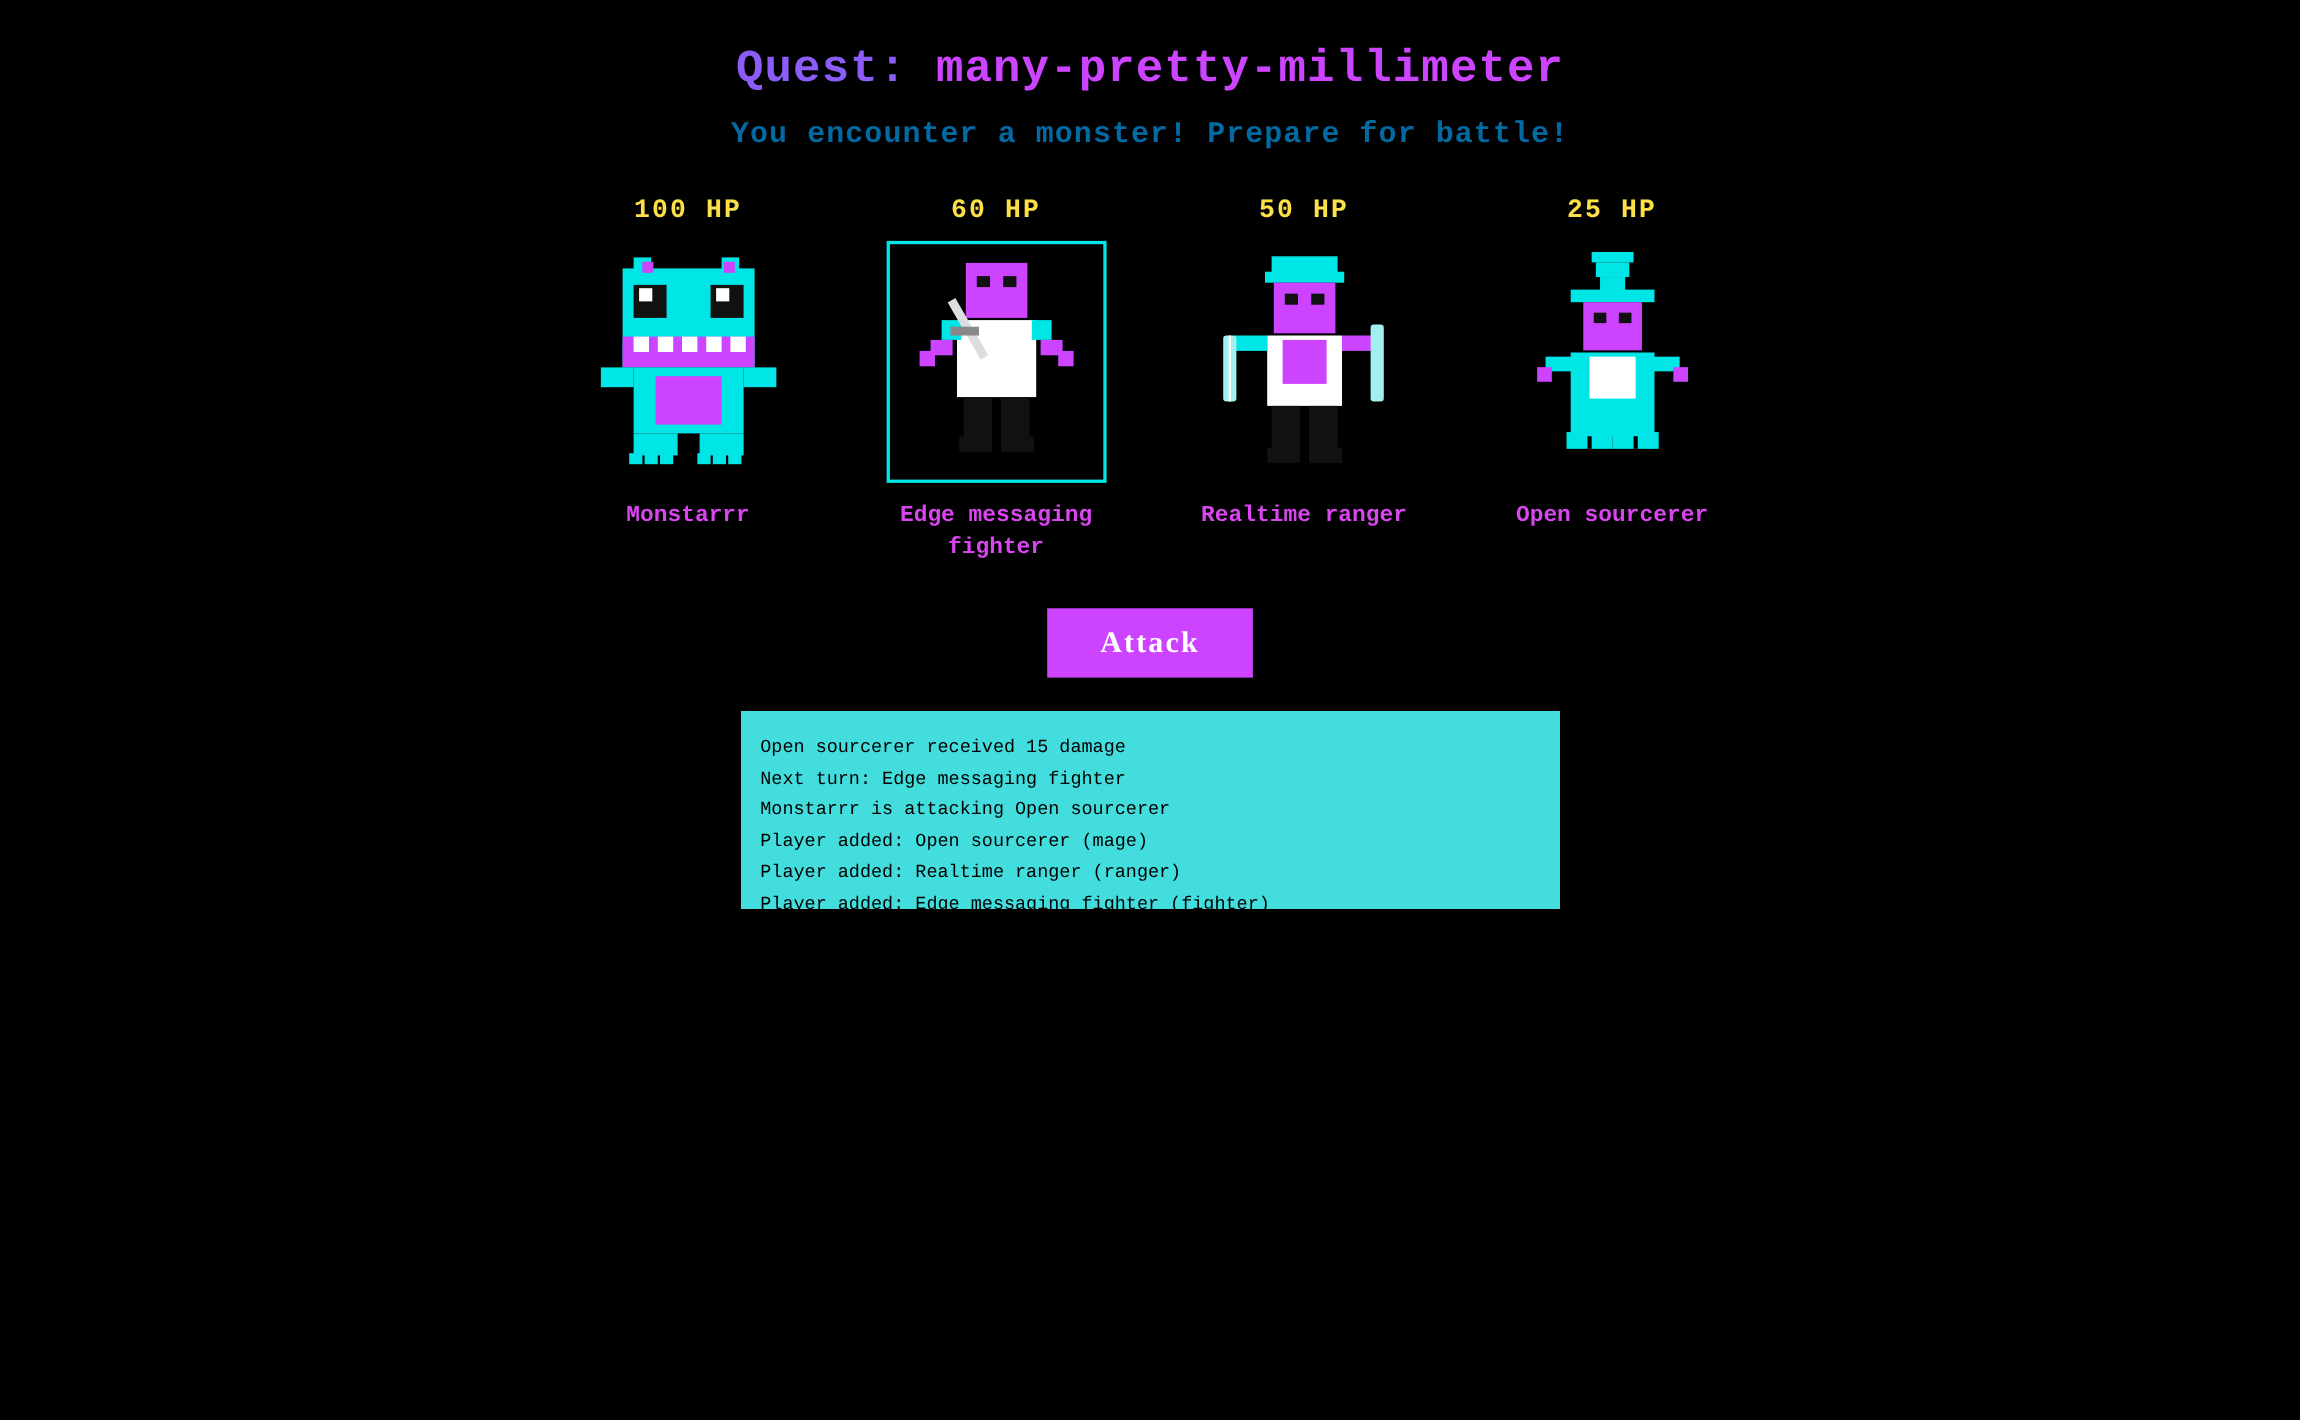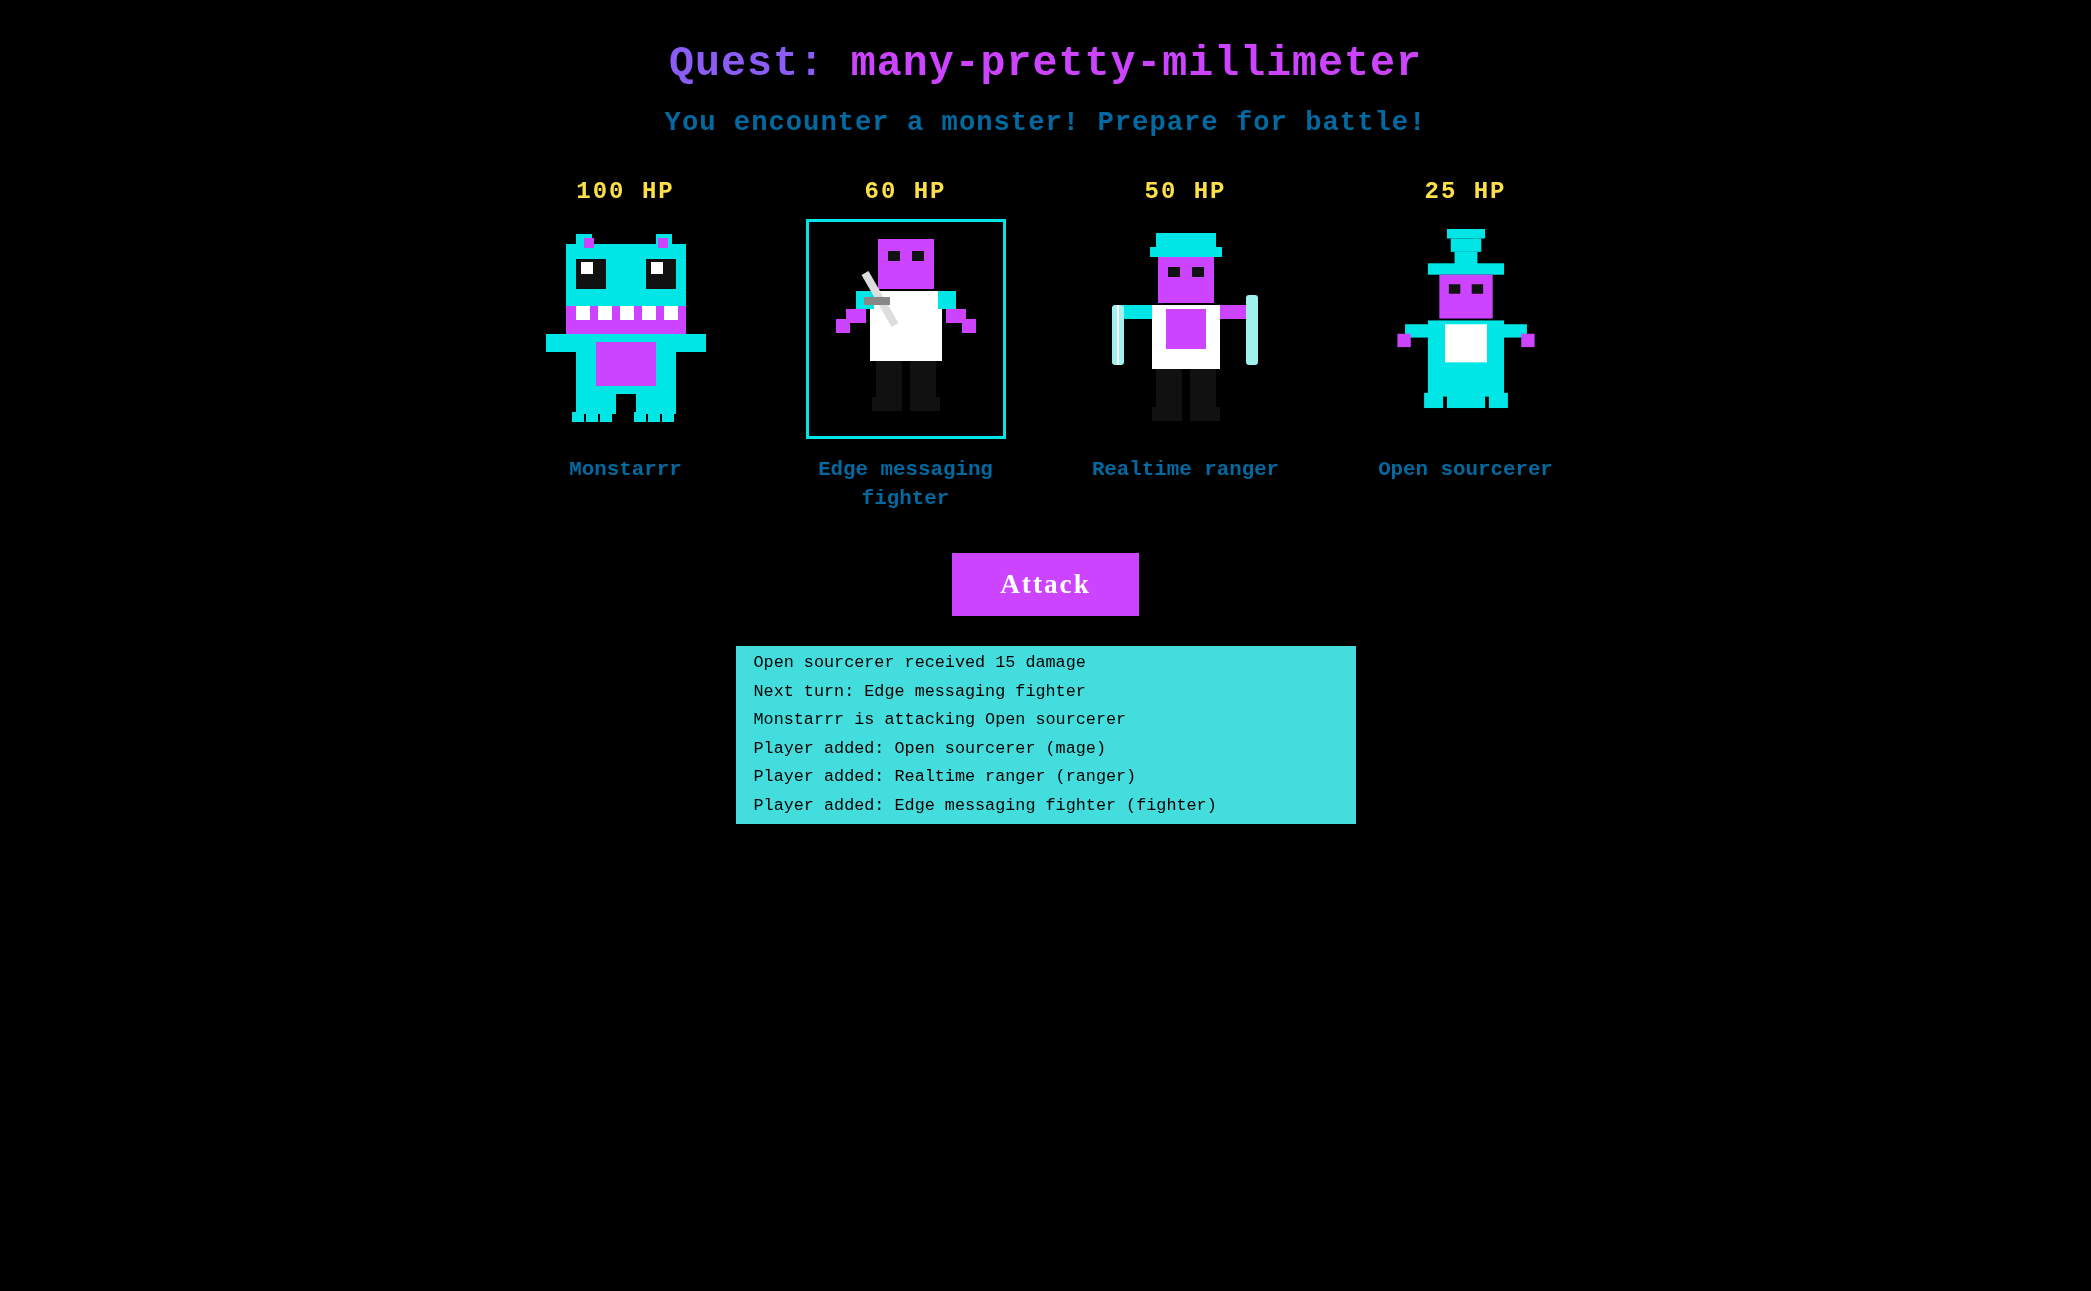--- a/index.html
+++ b/index.html
@@ -78,7 +78,7 @@
     .character-name {
       font-size: 1.3rem;
       font-weight: bold;
-      color: #0369a1;
+      color: #d946ef;
       margin-top: 16px;
       text-align: center;
       line-height: 1.4;

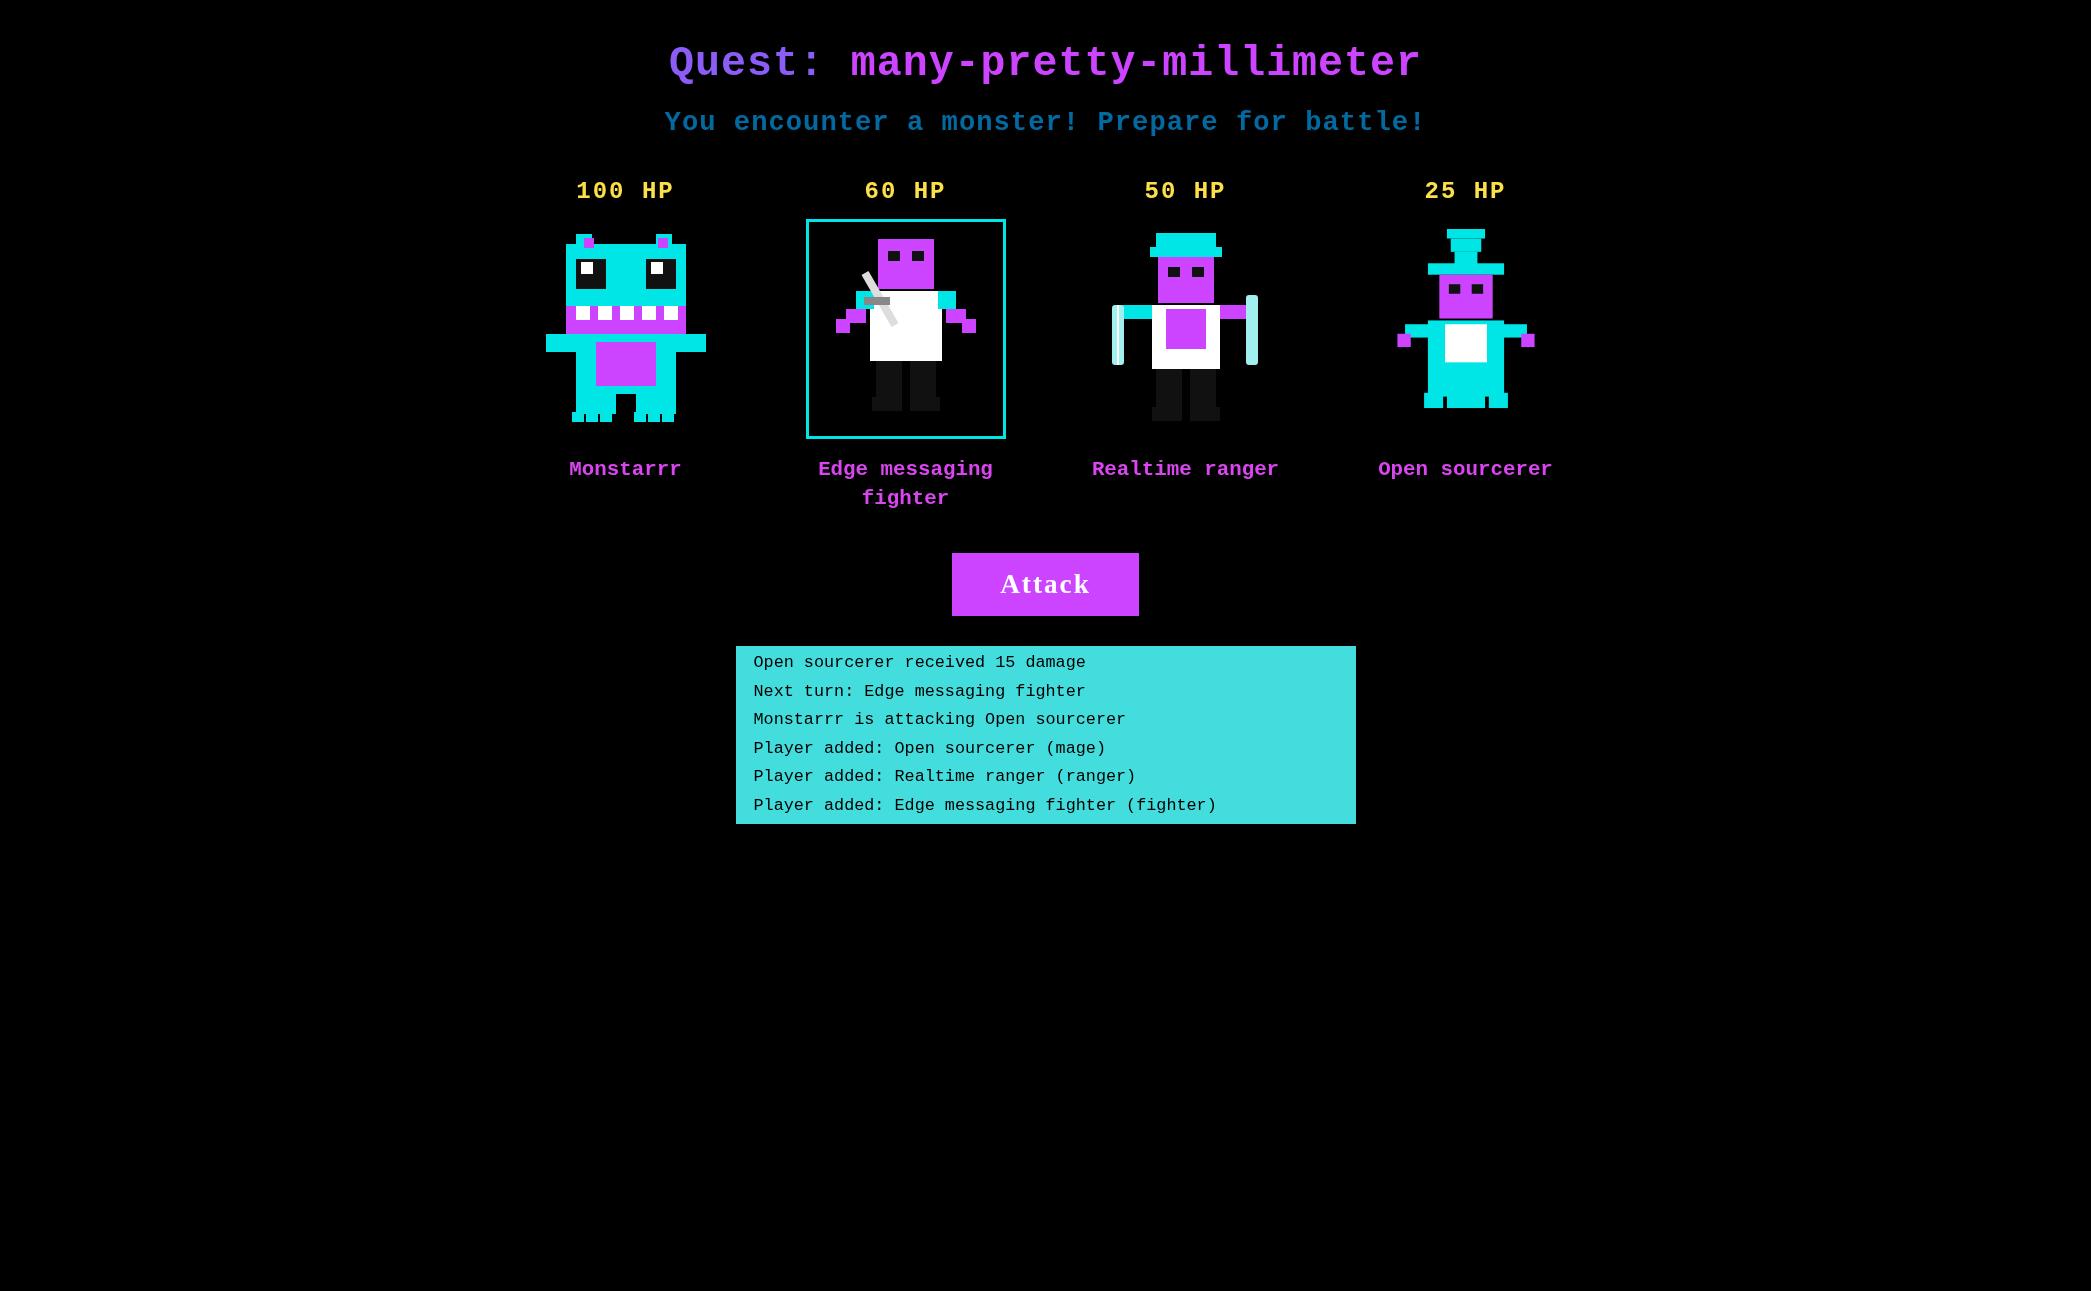--- a/index.html
+++ b/index.html
@@ -109,10 +109,10 @@
 
     
     .battle-log-container {
-      width: 620px;
+      width: 744px;
       max-width: 95vw;
       background: #44dddd;
-      padding: 3px 18px;
+      padding: 20px 18px;
       font-size: 1.05rem;
       font-family: 'Courier New', Courier, monospace;
       color: #000;

